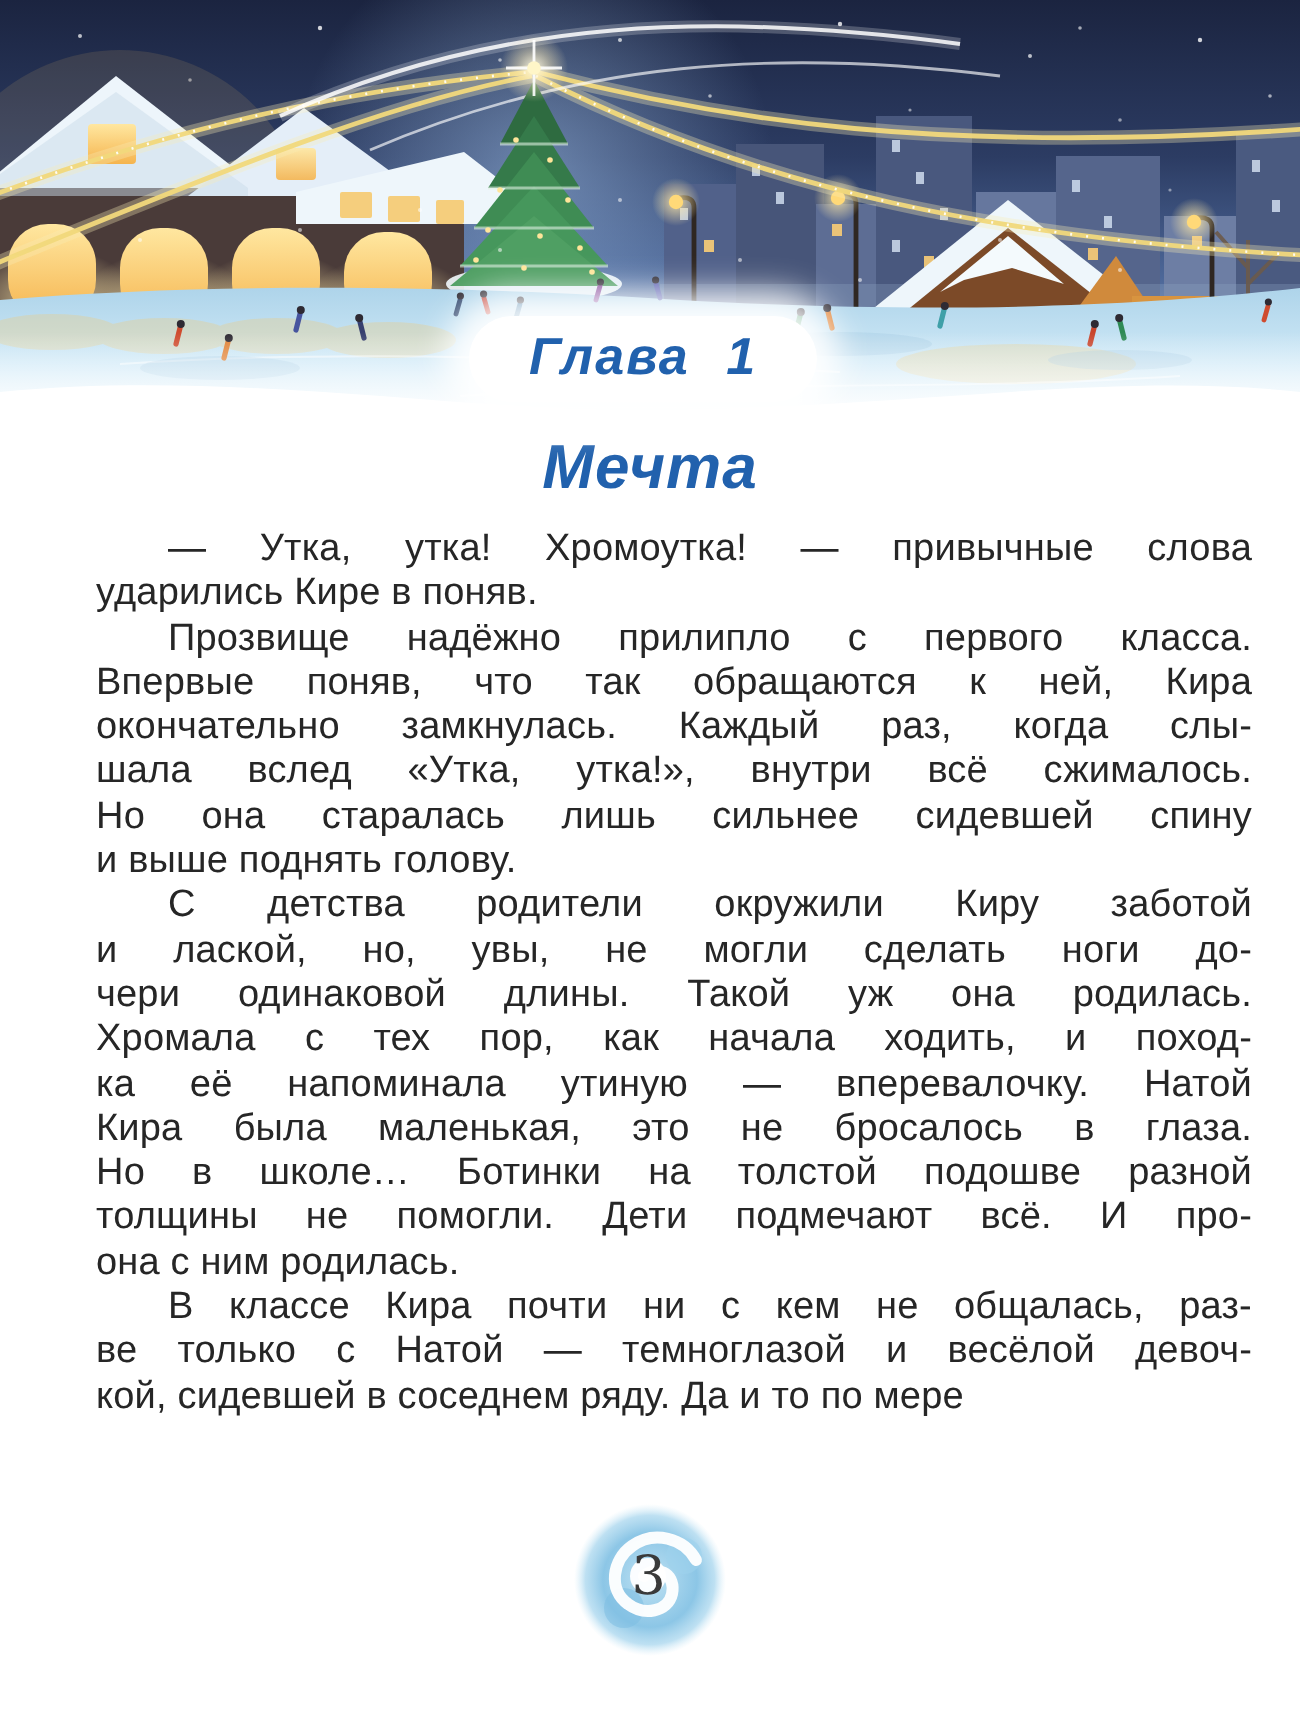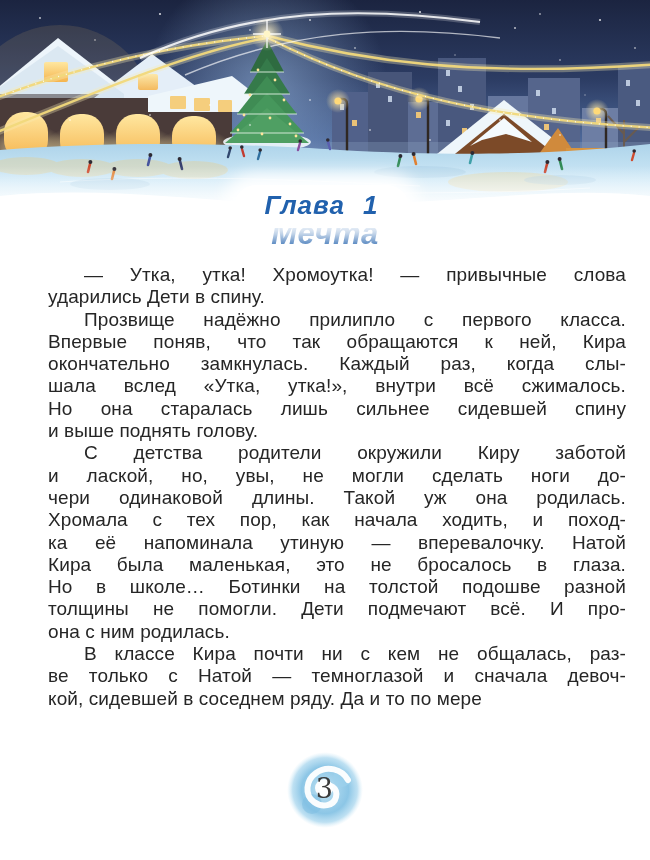--- a/index.html
+++ b/index.html
@@ -15,7 +15,7 @@
     background:#ffffff;border-radius:26px;padding:5px 30px 7px 30px;
     box-shadow:0 0 16px 12px rgba(255,255,255,0.92);
     font-style:italic;font-weight:bold;font-size:26px;letter-spacing:1px;word-spacing:10px;
-    color:#2161ad;white-space:nowrap;margin-top:27px;
+    color:#2161ad;white-space:nowrap;
   }
   
   .title{

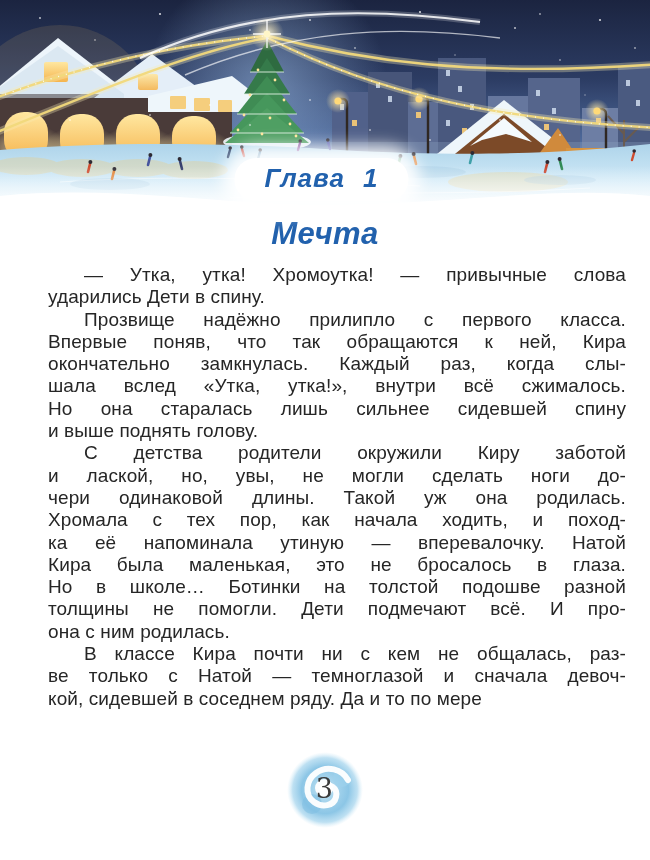--- a/index.html
+++ b/index.html
@@ -368,7 +368,7 @@
 
   <div class="body-text">
       <div class="line first">— Утка, утка! Хромоутка! — привычные слова</div>
-      <div class="line last">ударились Дети в спину.</div>
+      <div class="line last">ударились Кире в поняв.</div>
       <div class="line first">Прозвище надёжно прилипло с первого класса.</div>
       <div class="line">Впервые поняв, что так обращаются к ней, Кира</div>
       <div class="line">окончательно замкнулась. Каждый раз, когда слы-</div>

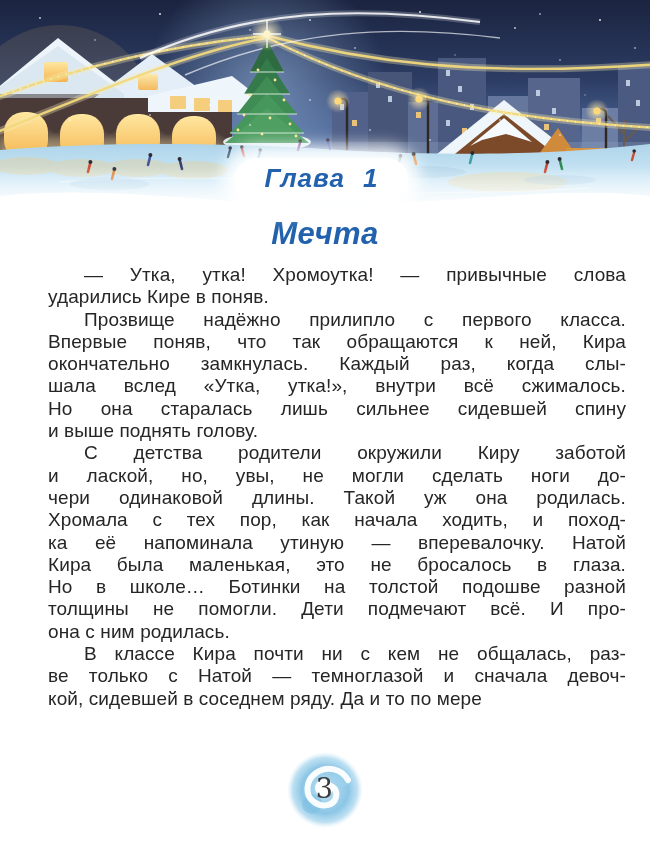--- a/index.html
+++ b/index.html
@@ -385,7 +385,7 @@
       <div class="line">толщины не помогли. Дети подмечают всё. И про-</div>
       <div class="line last">она с ним родилась.</div>
       <div class="line first">В классе Кира почти ни с кем не общалась, раз-</div>
-      <div class="line">ве только с Натой — темноглазой и сначала девоч-</div>
+      <div class="line">ве только с Натой — темноглазой и весёлой девоч-</div>
       <div class="line last">кой, сидевшей в соседнем ряду. Да и то по мере</div>
     </div>
 

